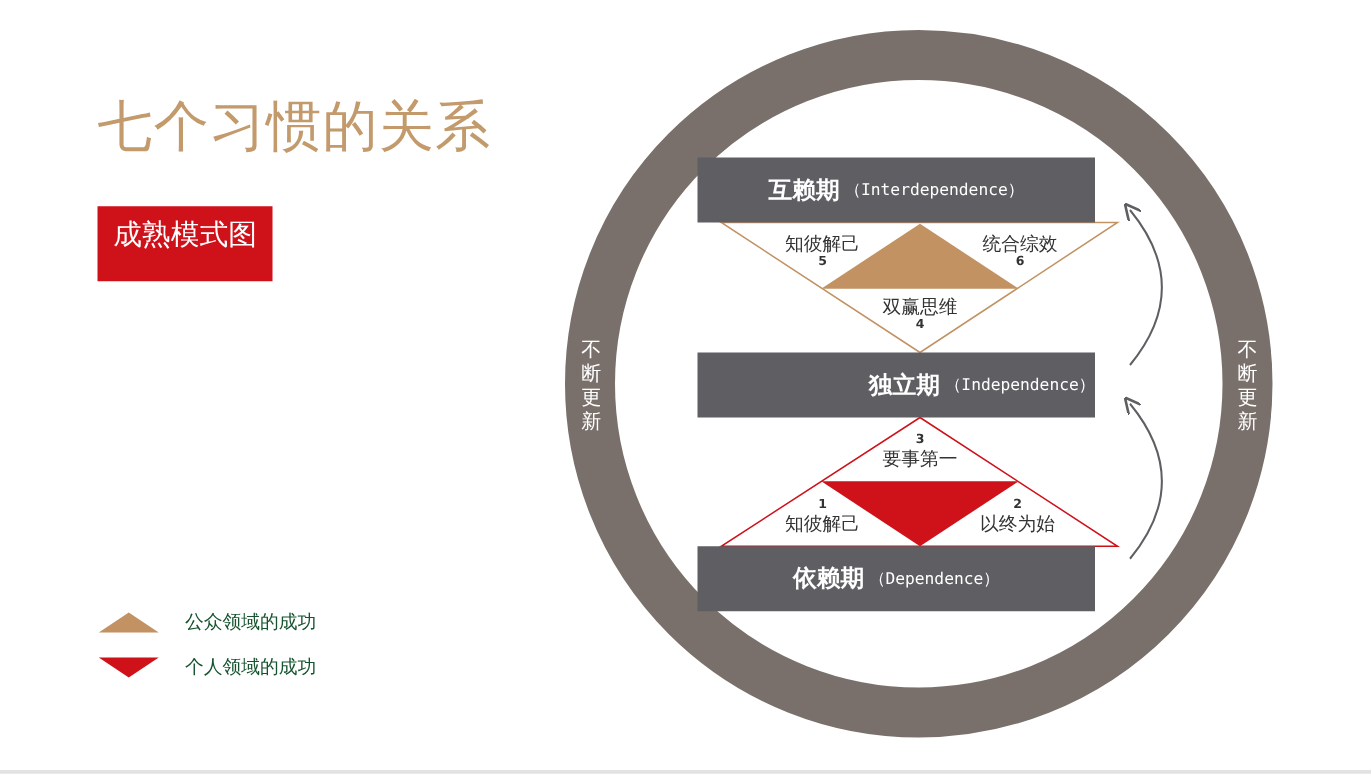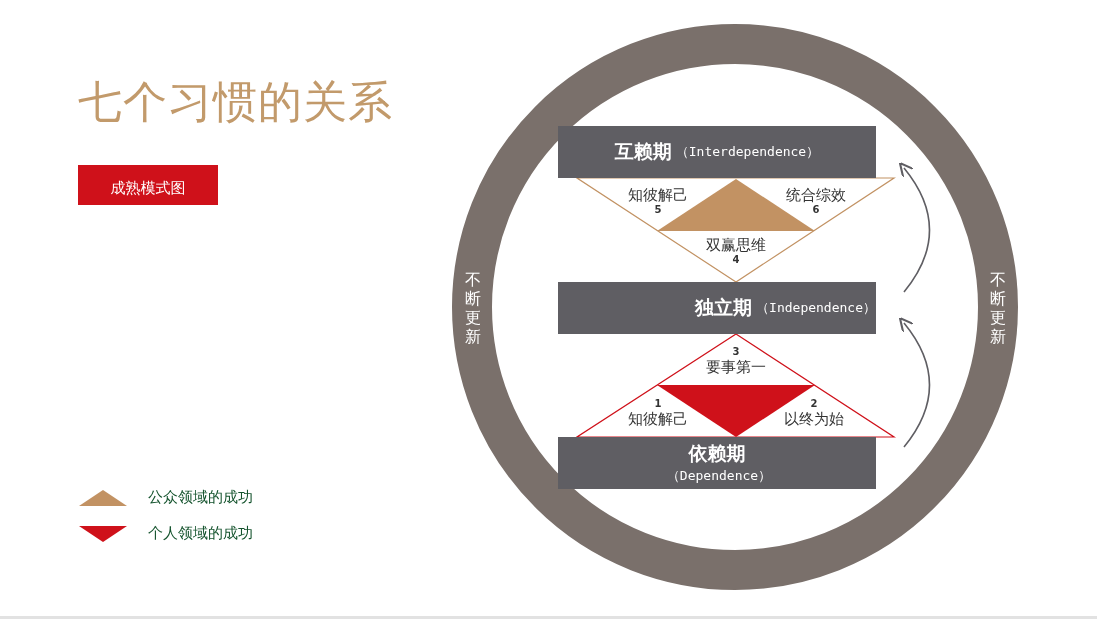--- a/index.html
+++ b/index.html
@@ -7,8 +7,8 @@
          font-family:"DejaVu Sans", "Liberation Sans", sans-serif; }
   .title { position:absolute; left:78px; top:72px; font-family:"DejaVu Serif","Liberation Serif",serif;
            font-size:44px; color:#c29a6b; letter-spacing:1px; line-height:60px; white-space:nowrap; }
-  .badge { position:absolute; left:78px; top:165px; width:140px; height:40px; background:#cf111a;
-           color:#ffffff; font-size:15px; line-height:46px; text-align:center; }
+  .badge { position:absolute; left:78px; top:165px; width:140px; height:60px; background:#cf111a;
+           color:#ffffff; font-size:23px; line-height:46px; text-align:center; }
   .legend-item { position:absolute; left:78px; display:flex; align-items:center; }
   .legend-item .tri { width:50px; height:18px; }
   .legend-item .lbl { margin-left:20px; font-size:15px; color:#14532d; white-space:nowrap; }

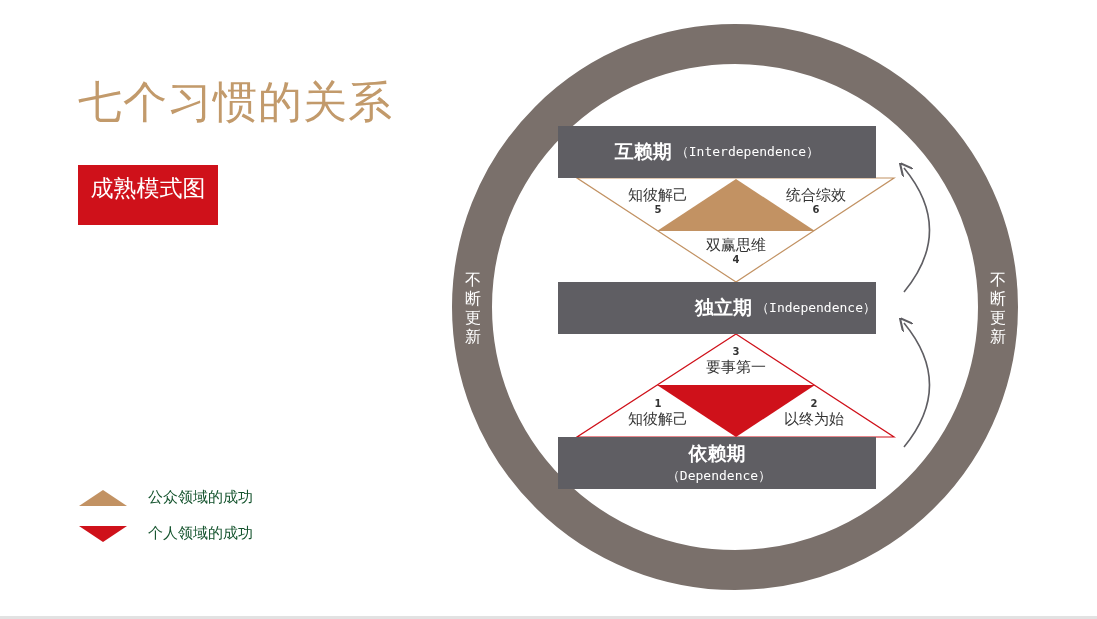--- a/index.html
+++ b/index.html
@@ -72,7 +72,7 @@
   <span class="zh">独立期</span>
   <span class="en">（Independence）</span>
 </div>
-<div class="stage" style="top:437px;flex-direction:column;">
+<div class="stage" style="top:437px;">
   <span class="zh">依赖期</span>
   <span class="en">（Dependence）</span>
 </div>

